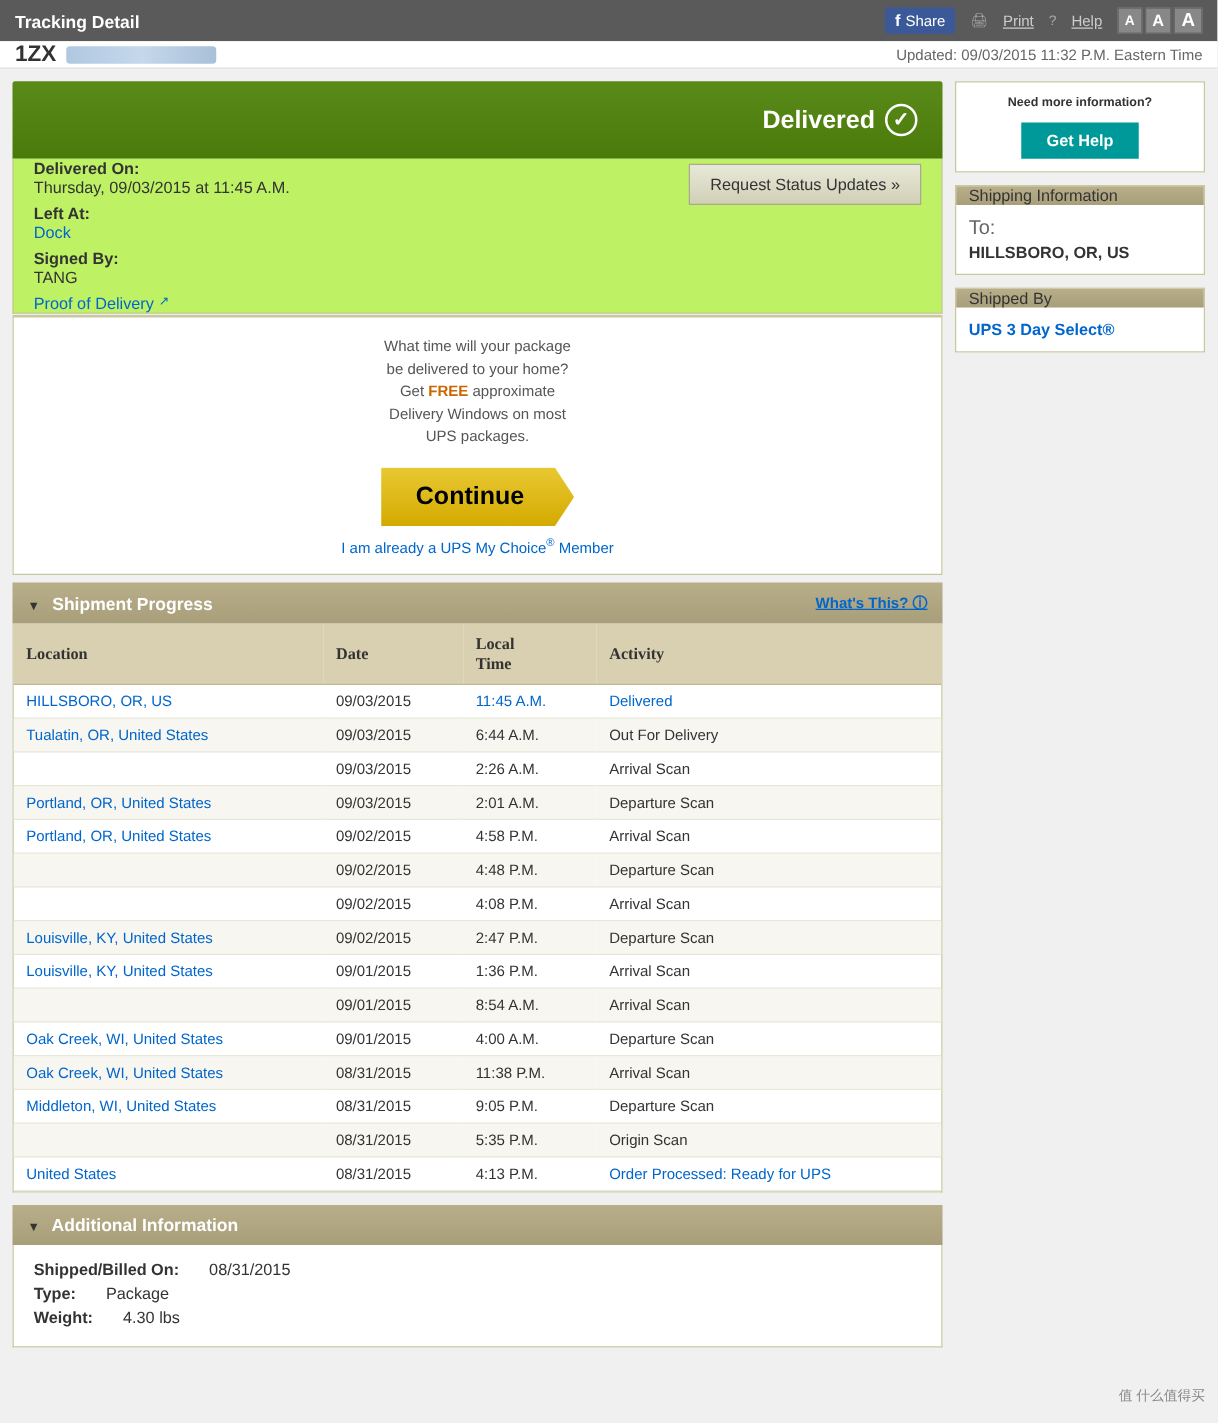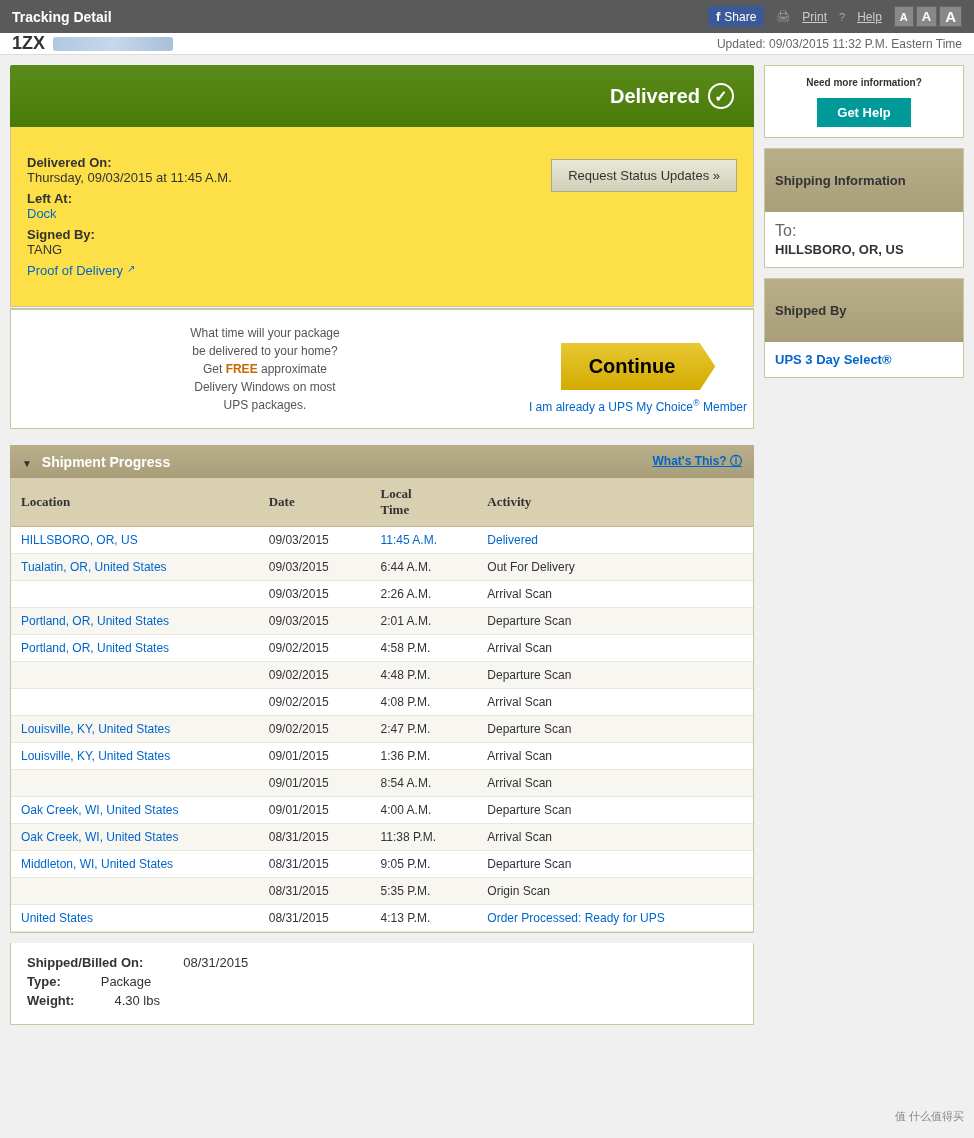--- a/index.html
+++ b/index.html
@@ -74,10 +74,10 @@
 
     
     .delivery-info-section {
-      background: #fde047;
+      background: #bef264;
       border: 1px solid #c8c8a0;
       border-top: none;
-      padding: 28px 16px;
+      padding: 0 16px;
     }
     .delivery-info-top {
       display: flex;

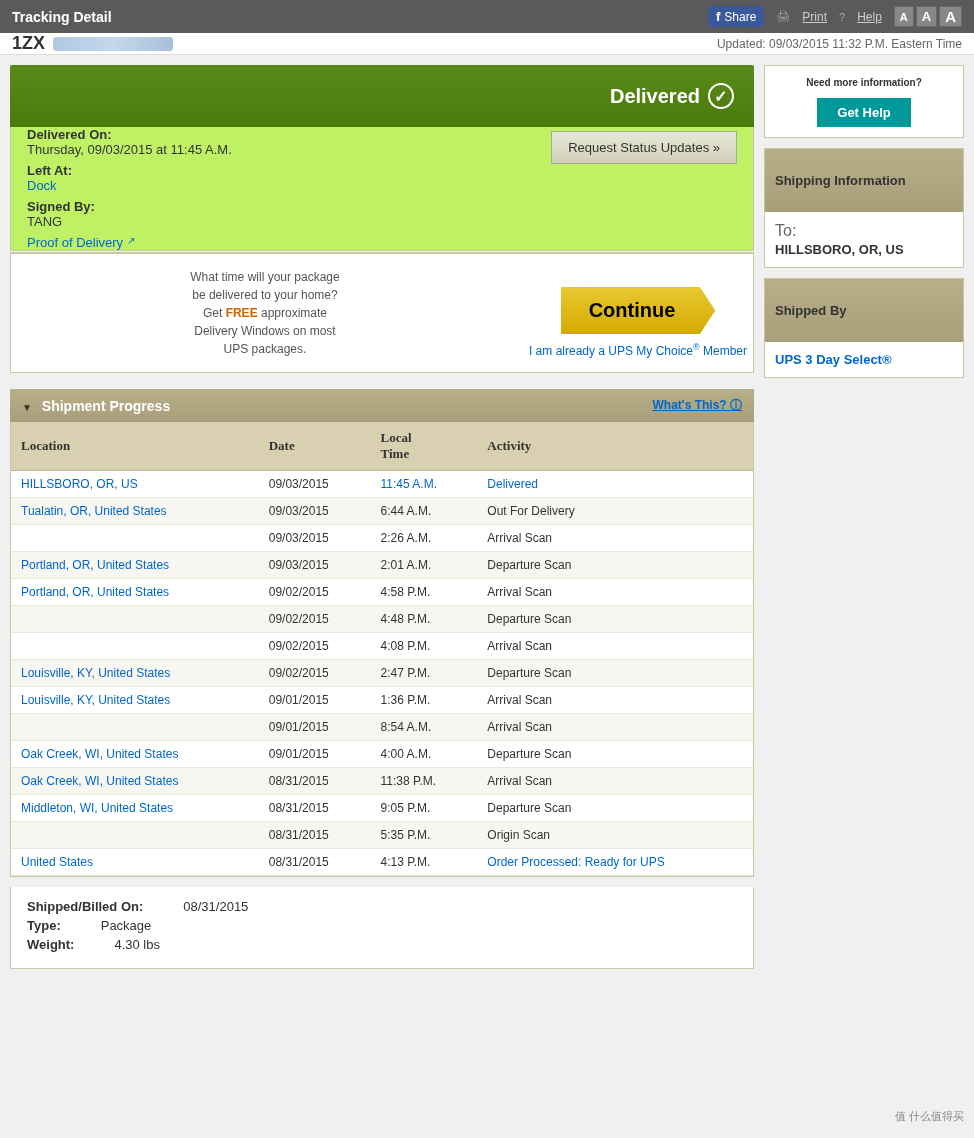--- a/index.html
+++ b/index.html
@@ -193,8 +193,8 @@
     }
     .sidebar-header {
       background: linear-gradient(180deg, #b8ae8a 0%, #a89e7a 100%);
-      padding: 24px 10px;
-      font-weight: bold;
+      padding: 0 10px;
+      font-weight: normal;
       font-size: 13px;
       color: #333;
     }

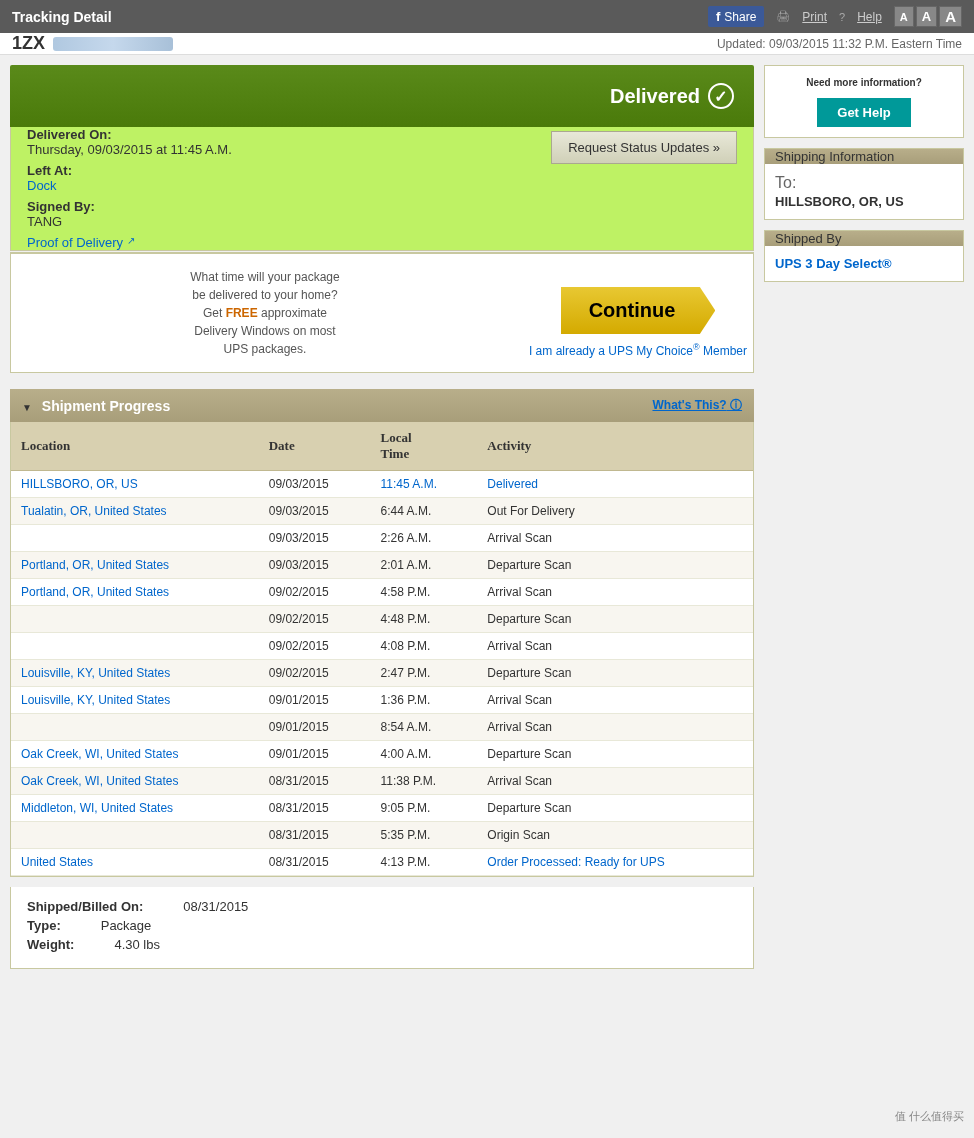--- a/index.html
+++ b/index.html
@@ -106,11 +106,12 @@
       background: white;
       border: 1px solid #c8c8a0;
       border-top: 2px solid #c8c8a0;
-      padding: 14px 6px;
+      padding: 14px 16px;
       display: flex;
-      align-items: flex-end;
+      align-items: center;
       gap: 16px;
       margin-top: 1px;
+      flex-direction: column;
     }
     .promo-text { font-size: 12px; color: #555; text-align: center; line-height: 1.5; flex: 1; }
     .free-text { color: #cc6600; font-weight: bold; }

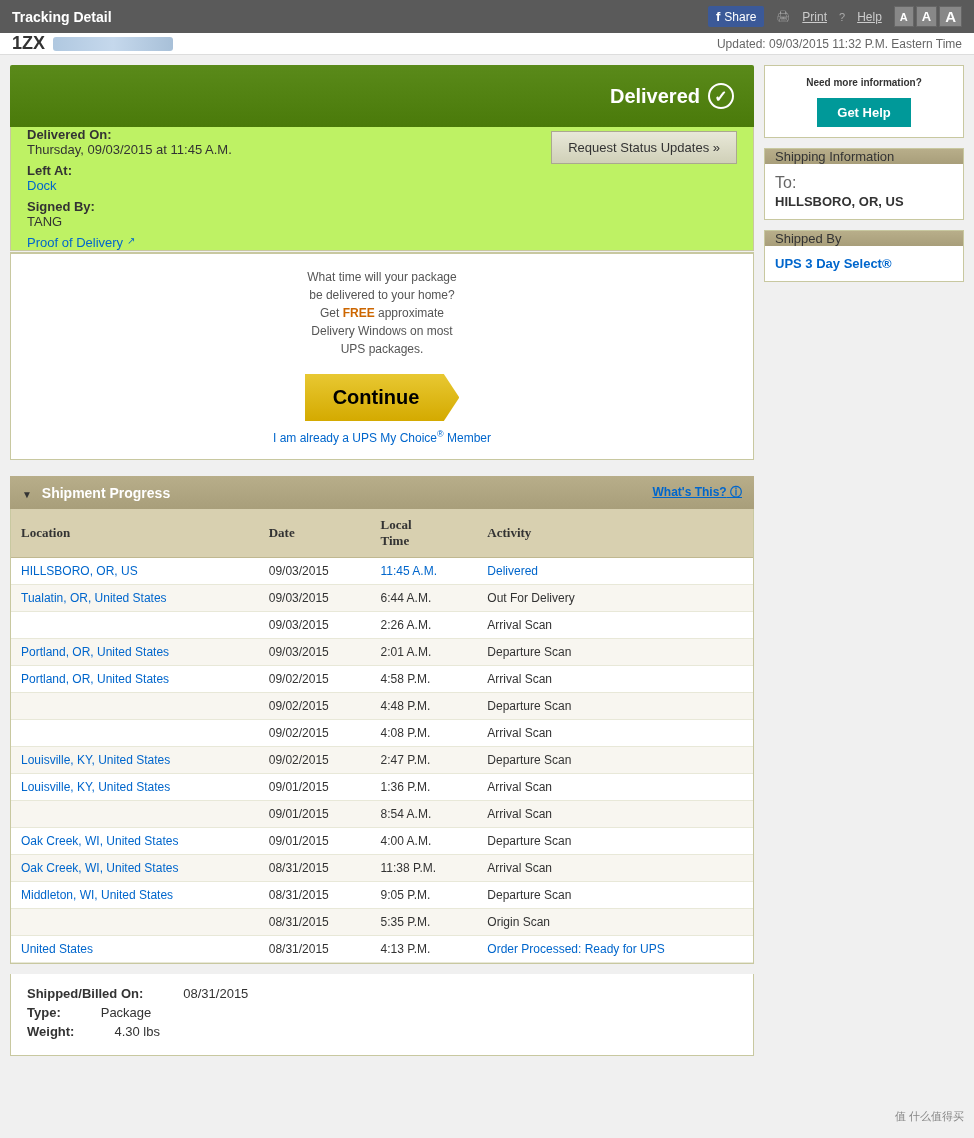--- a/index.html
+++ b/index.html
@@ -141,7 +141,7 @@
       display: flex;
       align-items: center;
       justify-content: space-between;
-      margin-top: 16px;
+      margin-top: 6px;
       text-align: right;
     }
     .section-toggle { color: #333; font-size: 10px; margin-right: 6px; }

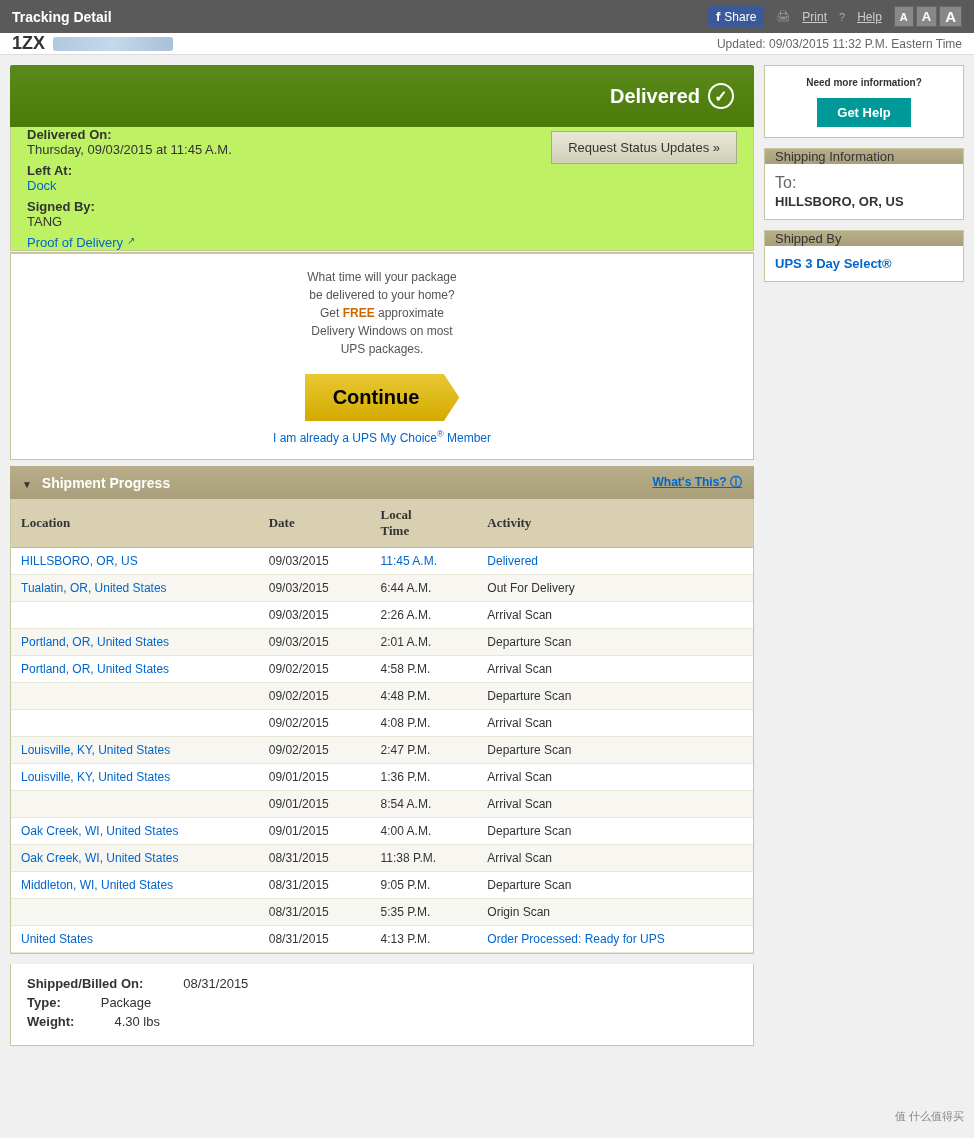--- a/index.html
+++ b/index.html
@@ -410,6 +410,12 @@
       </table>
     </div>
 
+    <div class="section-header">
+      <div>
+        <span class="section-toggle">▼</span>
+        <span>Additional Information</span>
+      </div>
+    </div>
     <div class="additional-section">
       <div id="additional-fields">
           <div class="info-row">

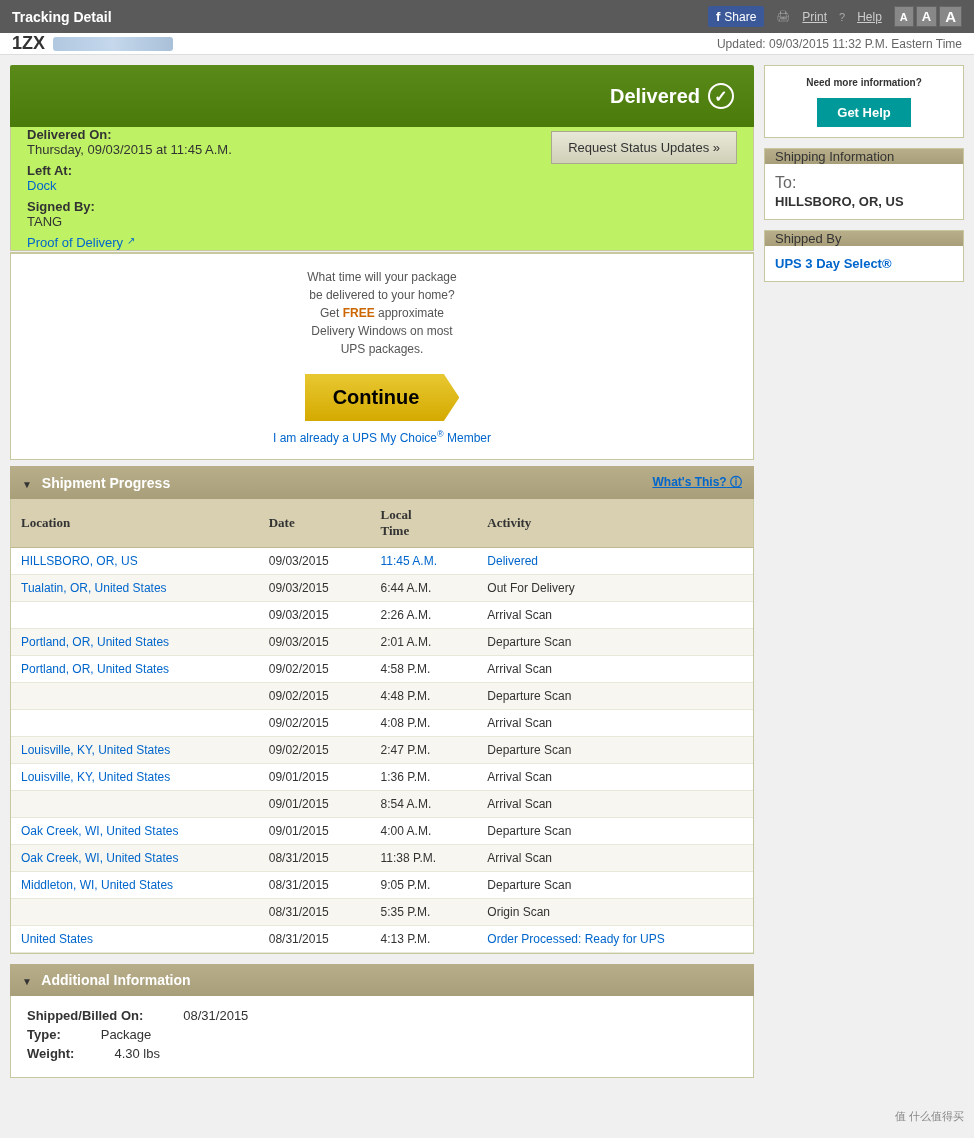--- a/index.html
+++ b/index.html
@@ -182,7 +182,7 @@
       border-top: none;
       padding: 12px 16px;
     }
-    .info-row { display: flex; gap: 40px; margin-bottom: 4px; }
+    .info-row { display: flex; gap: 24px; margin-bottom: 4px; }
     .info-label { font-weight: bold; font-size: 13px; white-space: nowrap; }
     .info-value { font-size: 13px; }
 

